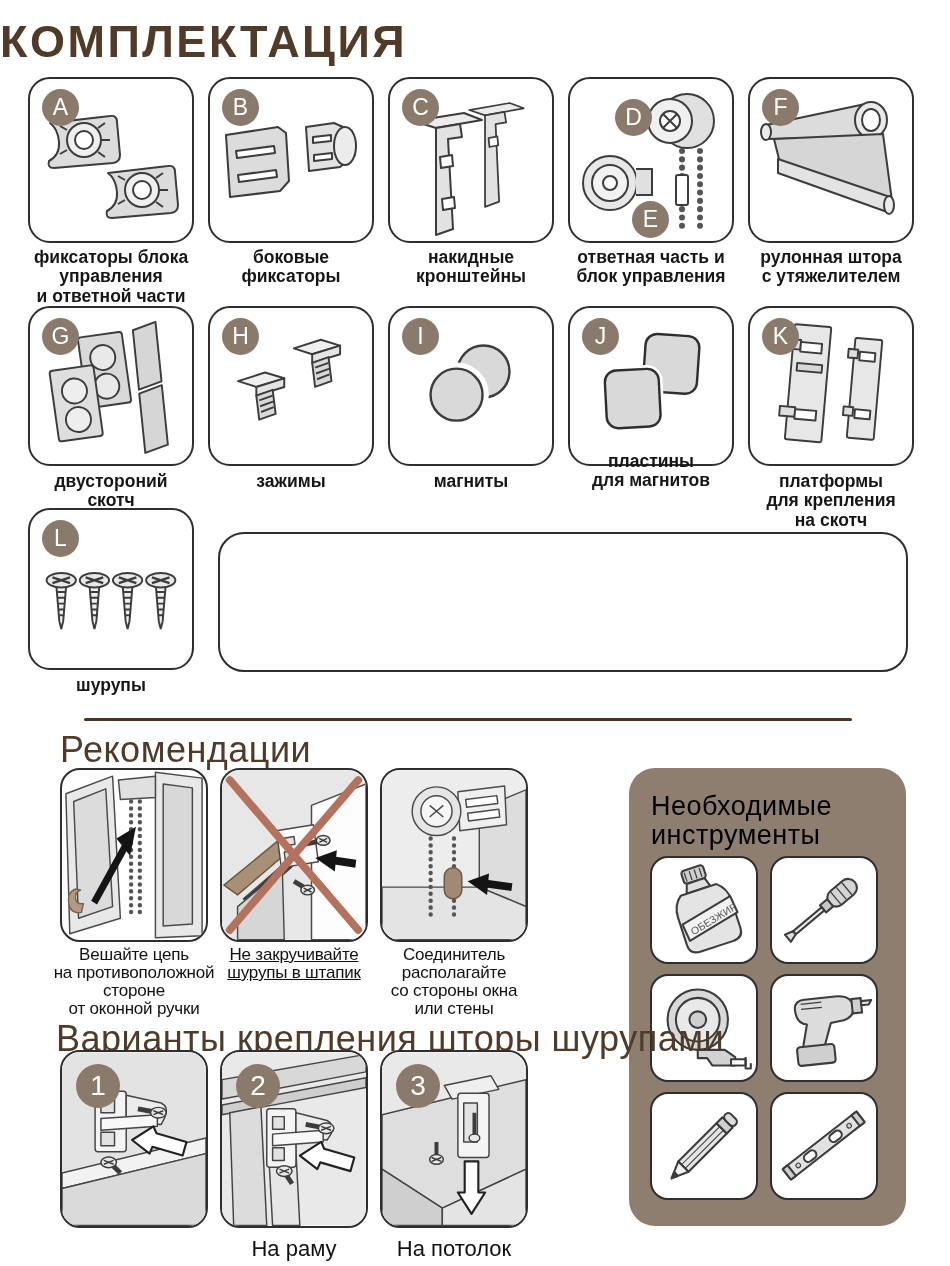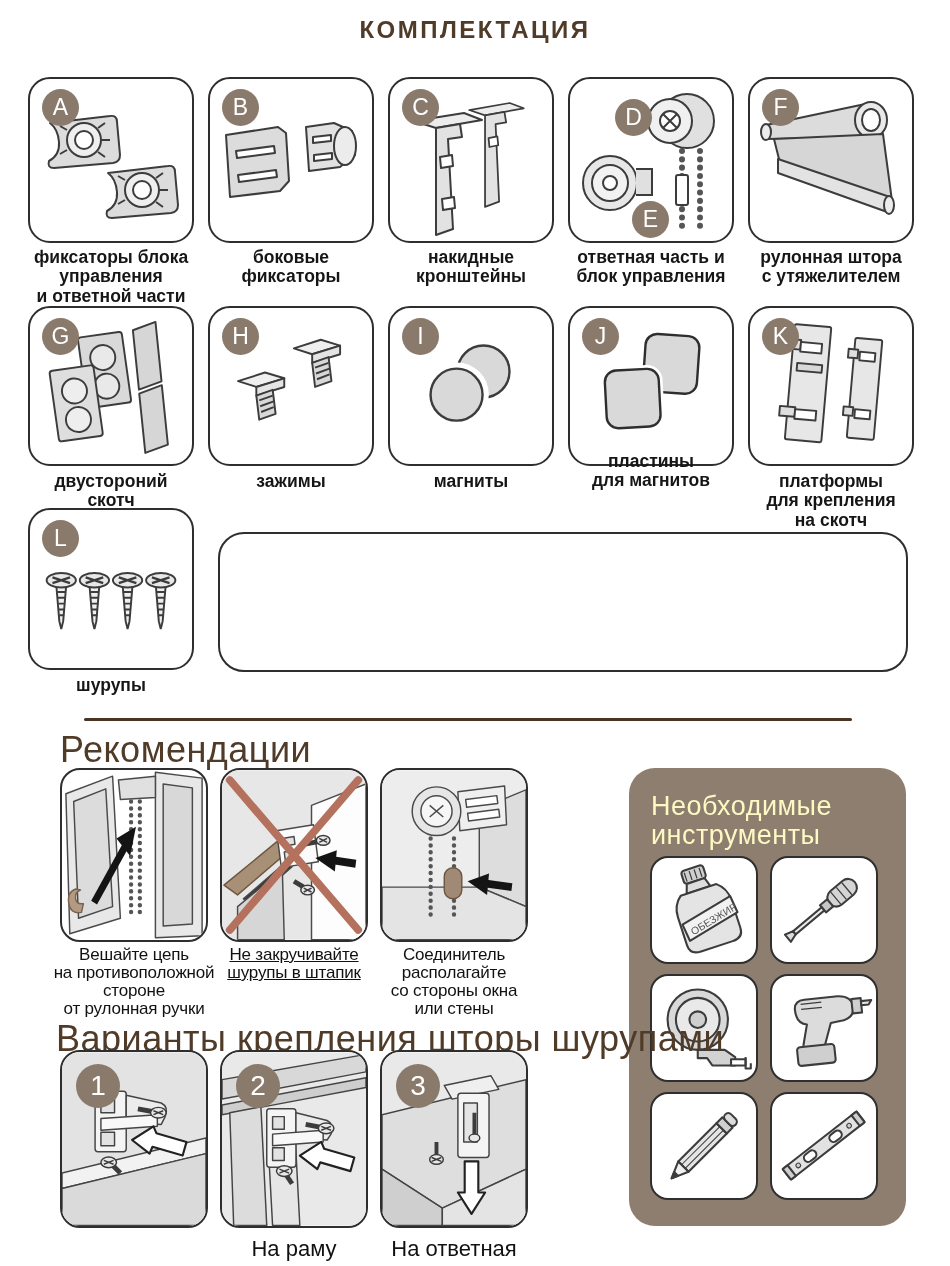--- a/index.html
+++ b/index.html
@@ -18,8 +18,8 @@
   }
   .abs{position:absolute;}
   .page-title{
-    top:16px;left:0;right:0;text-align:center;
-    font-size:24px;font-weight:600;letter-spacing:2.5px;color:var(--brown);
+    top:16px;left:0;right:0;
+    font-size:45px;font-weight:600;letter-spacing:2.5px;color:var(--brown);
   }
   .box{
     position:absolute;width:166px;height:166px;background:#fff;

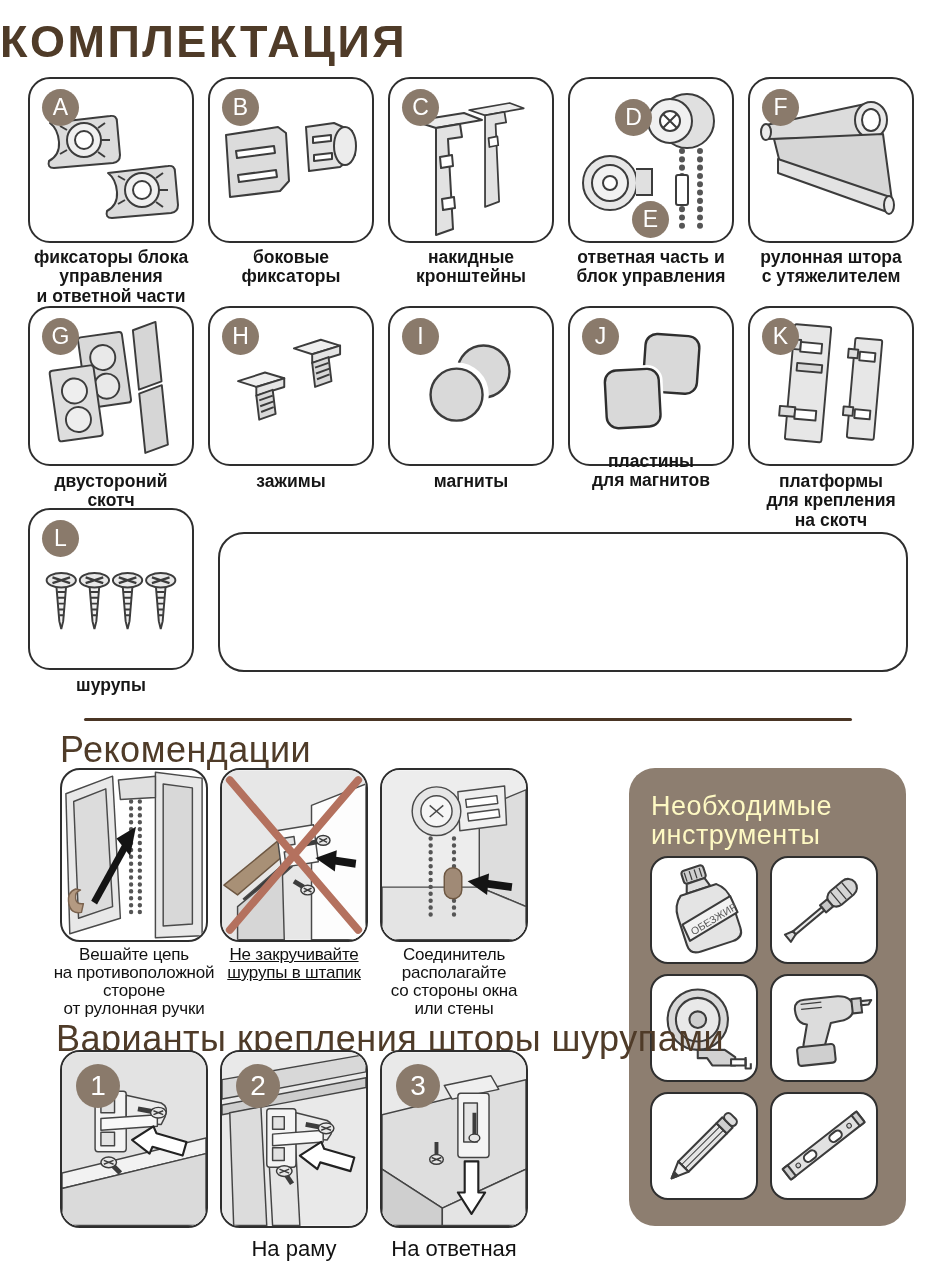--- a/index.html
+++ b/index.html
@@ -60,7 +60,7 @@
     background:var(--panel);border-radius:26px;
   }
   .toolpanel h2{
-    margin:24px 0 0 22px;color:#fef9c3;font-size:27px;font-weight:400;
+    margin:24px 0 0 22px;color:#000000;font-size:27px;font-weight:400;
     line-height:1.08;white-space:pre-line;letter-spacing:.5px;
   }
   .toolgrid{

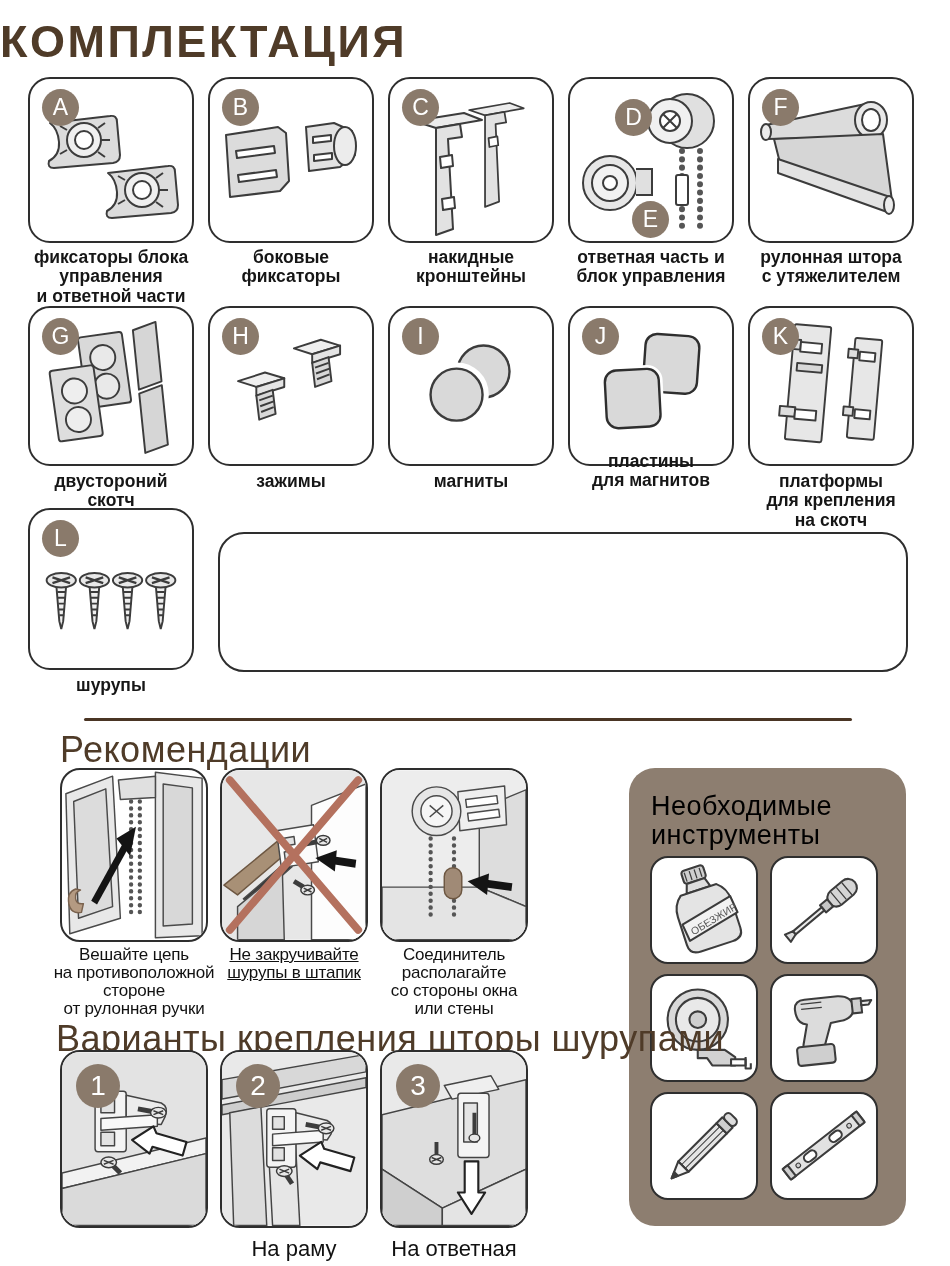--- a/index.html
+++ b/index.html
@@ -314,7 +314,7 @@
 <div class="scap" style="left:46px;top:946px;">Вешайте цепь
 на противоположной
 стороне
-от рулонная ручки</div>
+от оконной ручки</div>
 
 <div class="scenebox" style="left:220px;top:768px;">
   <svg viewBox="0 0 148 174">

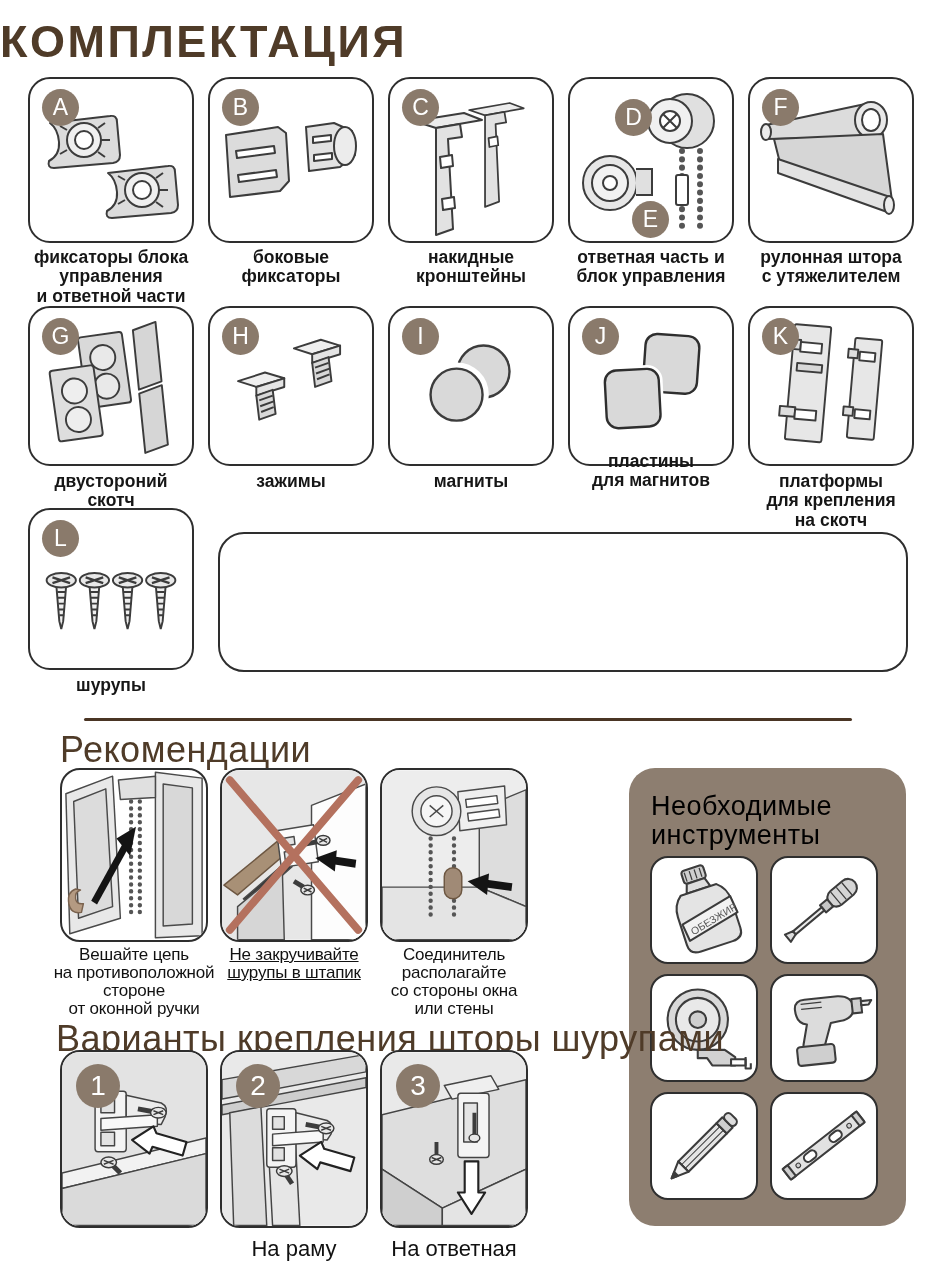--- a/index.html
+++ b/index.html
@@ -525,6 +525,6 @@
     </g>
   </svg>
 </div>
-<div class="mcap" style="left:366px;top:1236px;">На ответная</div>
+<div class="mcap" style="left:366px;top:1236px;">На потолок</div>
 
 </body></html>

